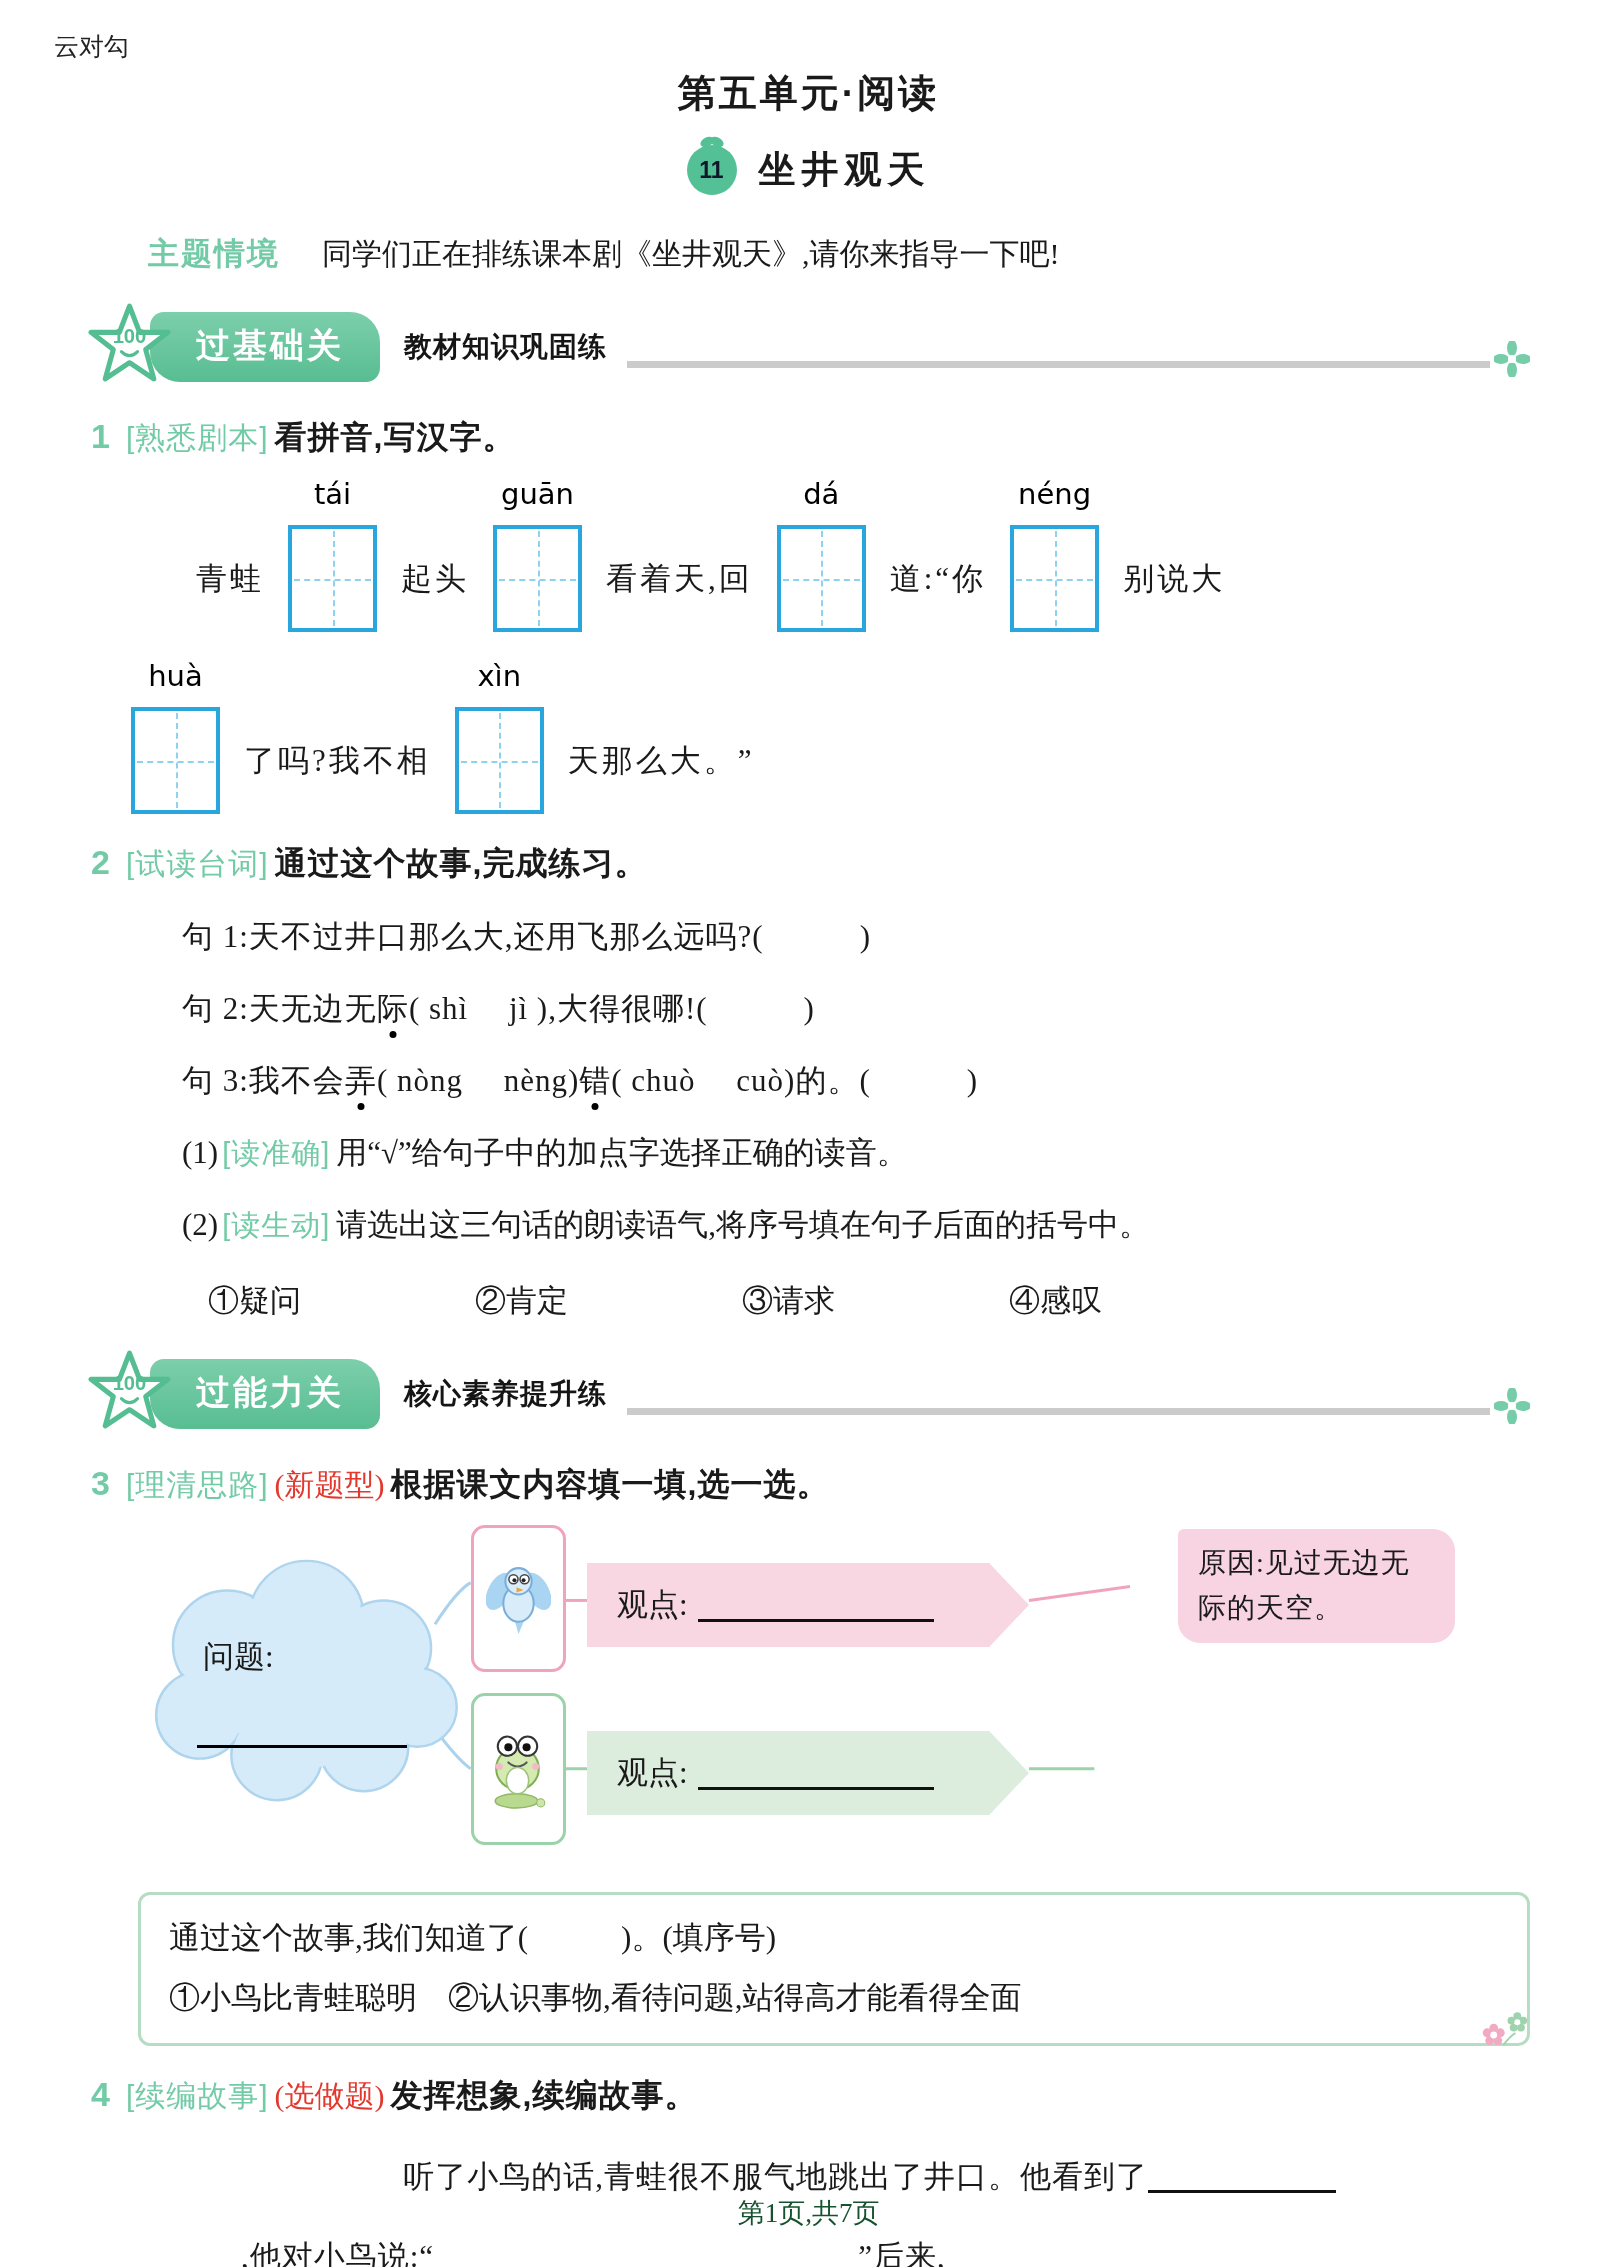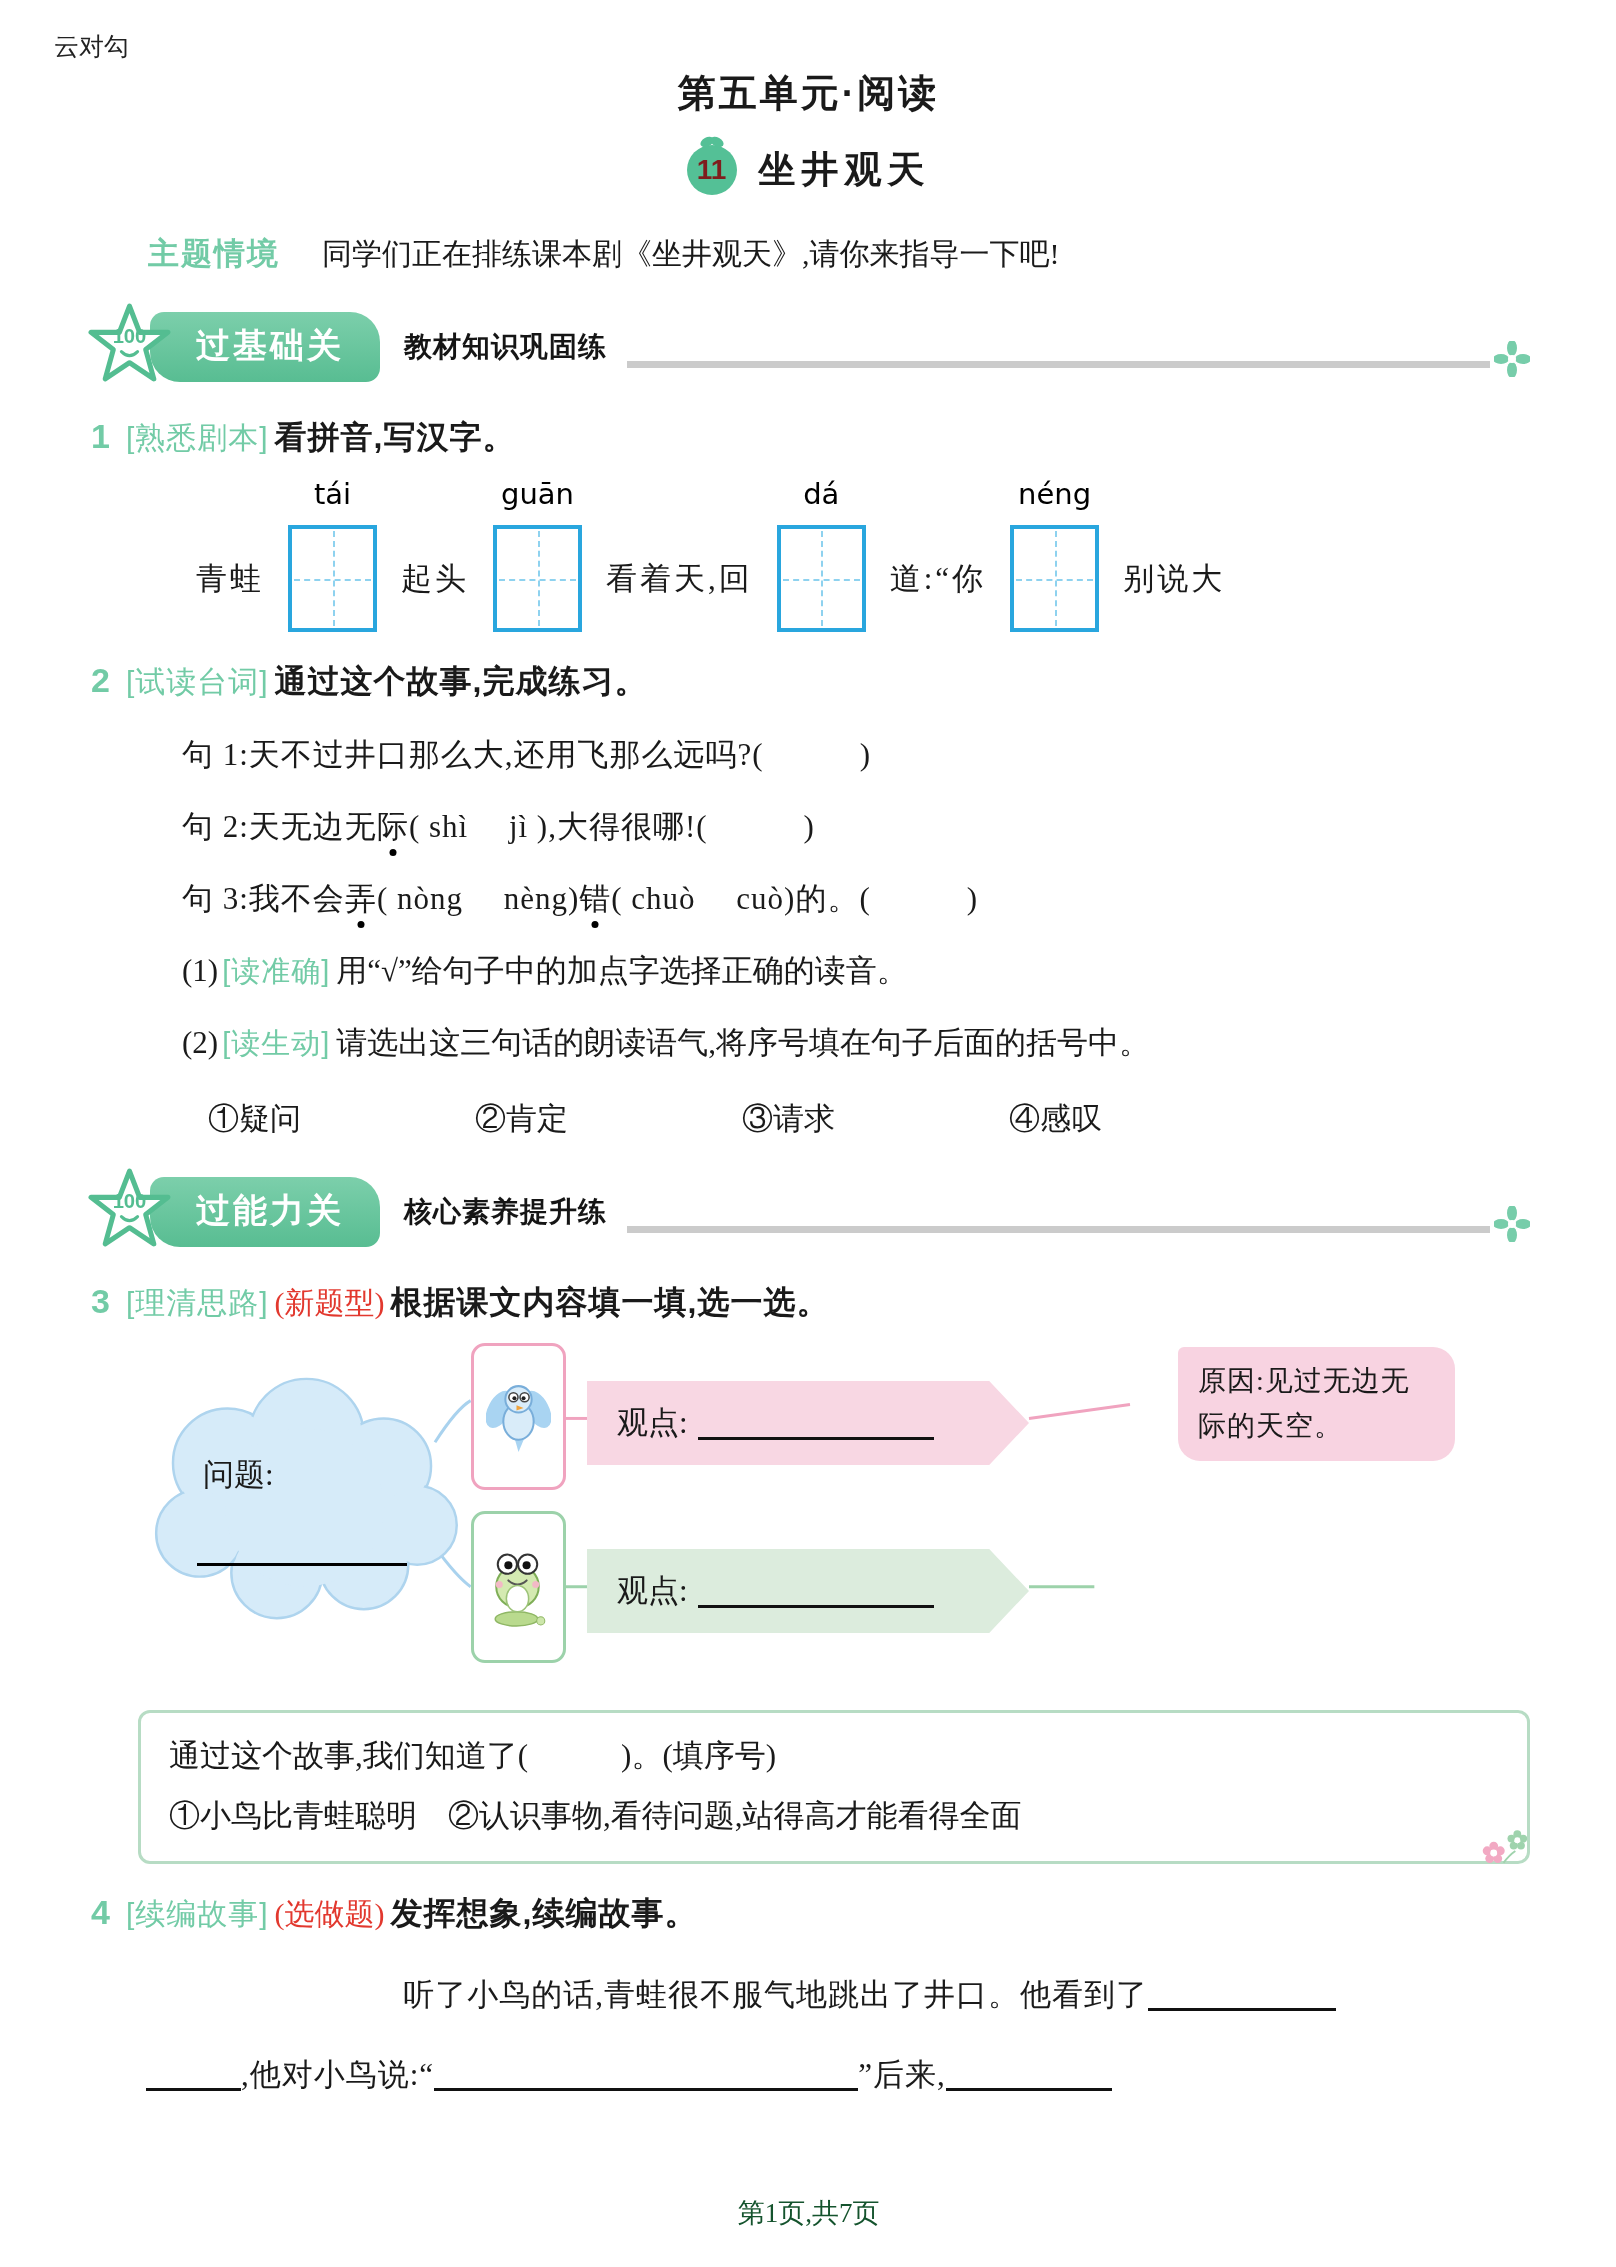--- a/index.html
+++ b/index.html
@@ -18,7 +18,7 @@
 
   .lesson-line { display:flex; justify-content:center; align-items:center; gap:22px; margin-top:26px; }
   .lesson-num { position:relative; width:50px; height:50px; border-radius:50%; background:#54c096;
-    color:#7f1d1d; font-family:"Liberation Sans",sans-serif; font-weight:bold; font-size:28px;
+    color:#0f172a; font-family:"Liberation Sans",sans-serif; font-weight:bold; font-size:23px;
     display:flex; align-items:center; justify-content:center; flex:none; }
   .lesson-num svg.leaf { position:absolute; top:-11px; left:50%; transform:translateX(-50%); }
   .lesson-title { font-family:Liberation Mono, monospace; font-weight:bold; font-size:37px; letter-spacing:6px; }

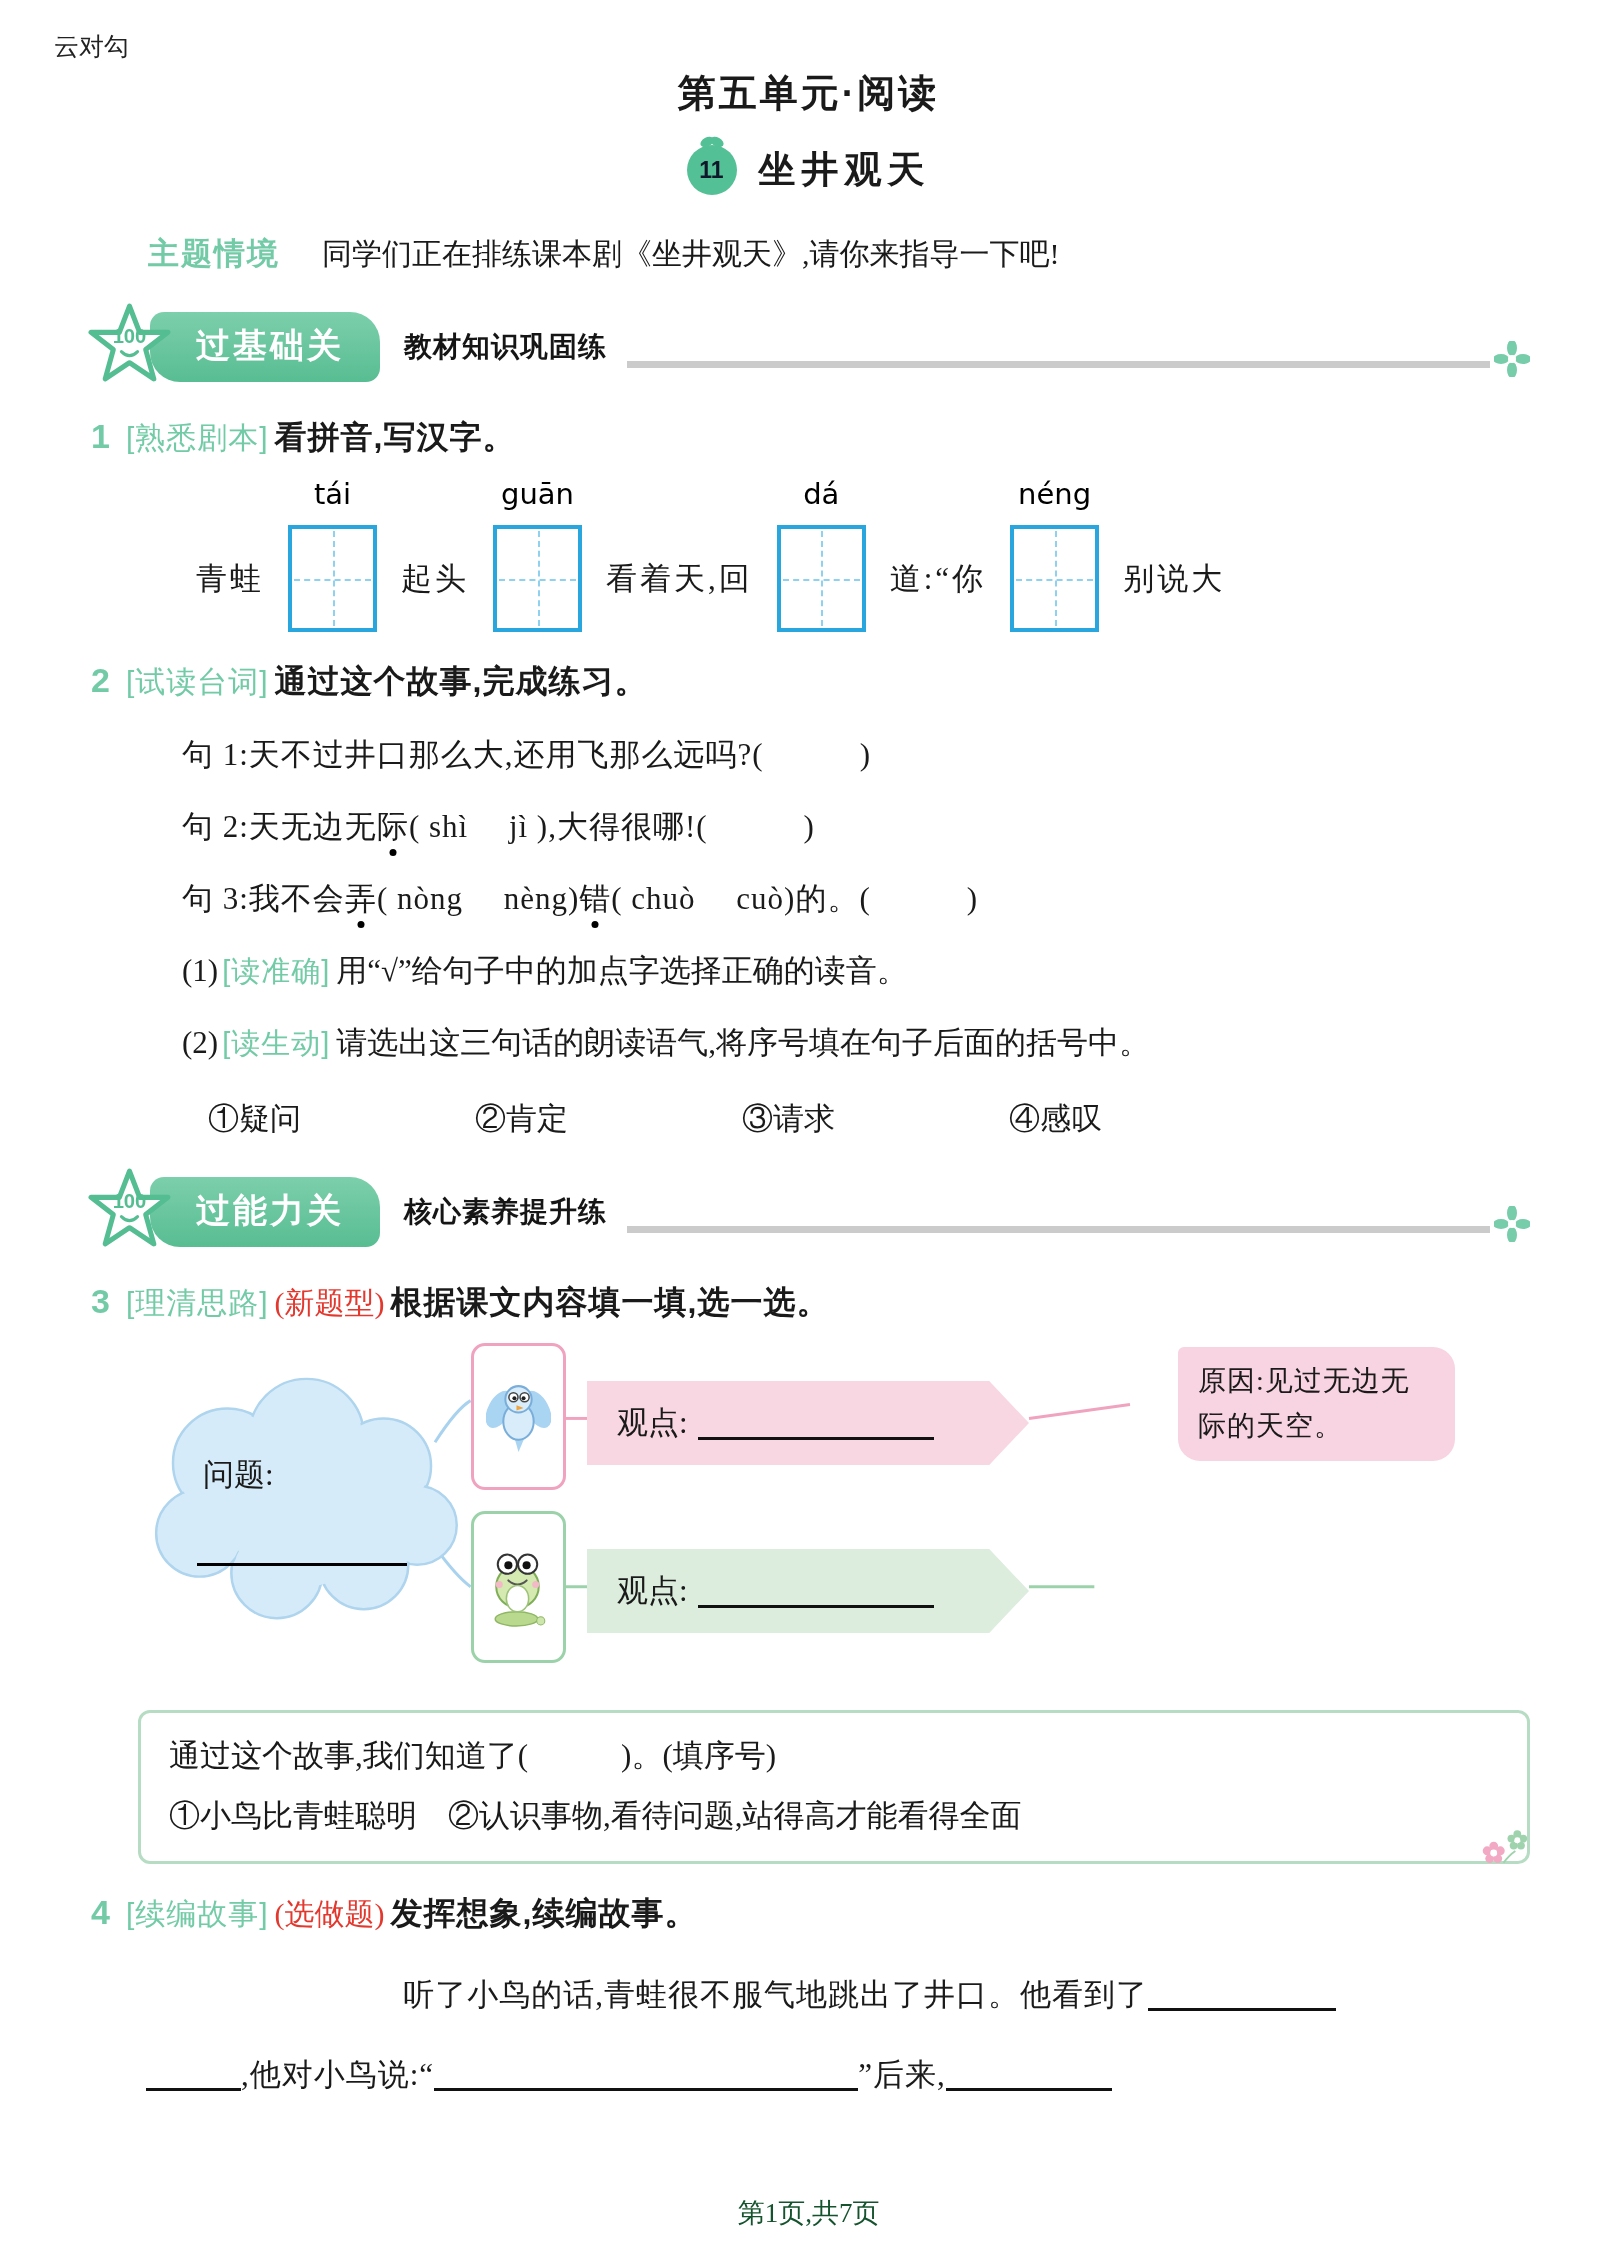--- a/index.html
+++ b/index.html
@@ -170,6 +170,18 @@
           <span class="pbox"></span>
         </span>
         <span class="seg">别说大</span>
+      </div>
+    <div class="pinyin-row row2">
+        <span class="pbox-wrap">
+          <span class="pinyin">huà</span>
+          <span class="pbox"></span>
+        </span>
+        <span class="seg">了吗?我不相</span>
+        <span class="pbox-wrap">
+          <span class="pinyin">xìn</span>
+          <span class="pbox"></span>
+        </span>
+        <span class="seg">天那么大。”</span>
       </div>
 
     <div class="q-head">

